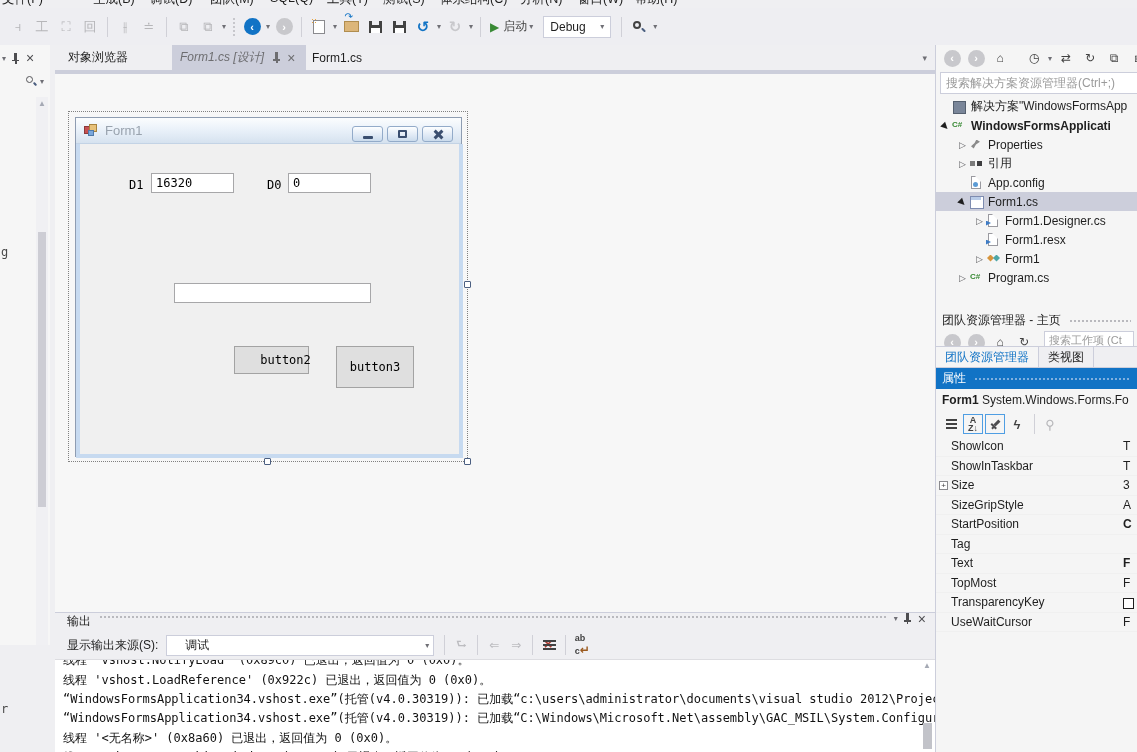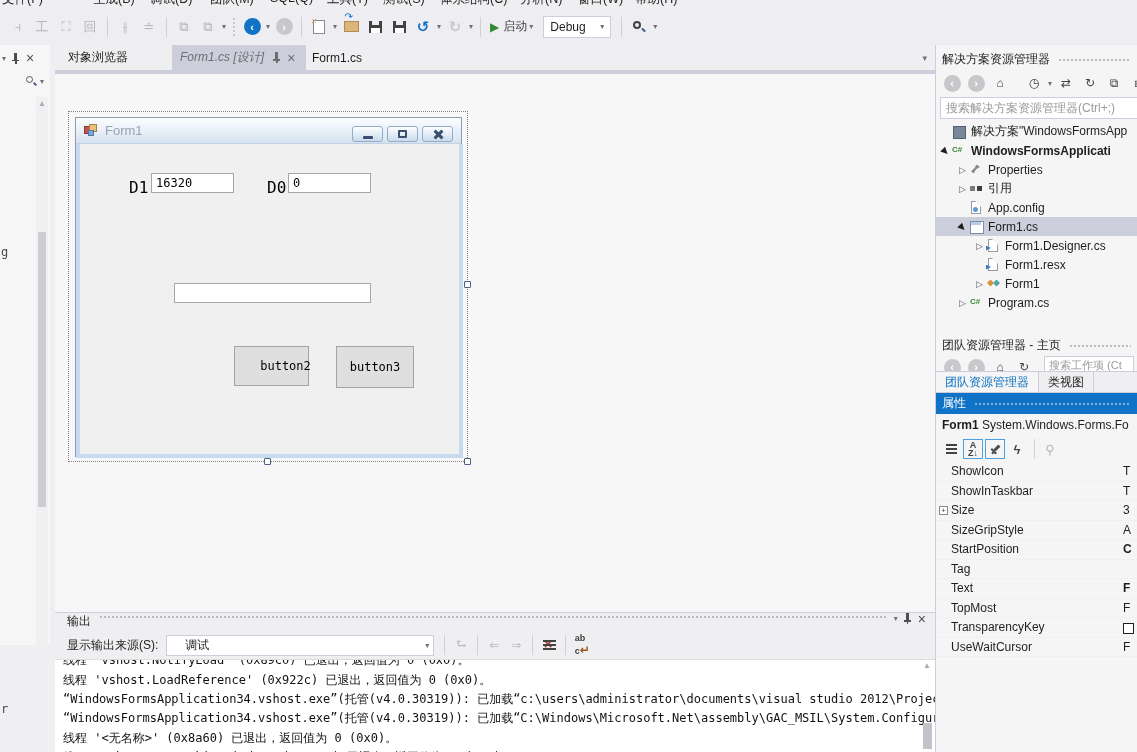--- a/index.html
+++ b/index.html
@@ -369,10 +369,6 @@
   </div>
 
   <div id="rightpane">
-    <div class="panel-title" style="margin-top:4px;">
-      <span>解决方案资源管理器</span>
-      <span class="drag-dots"></span>
-    </div>
     <div id="se-toolbar">
       <span class="tbtn">
           <span class="circle-btn circle-gray">‹</span>

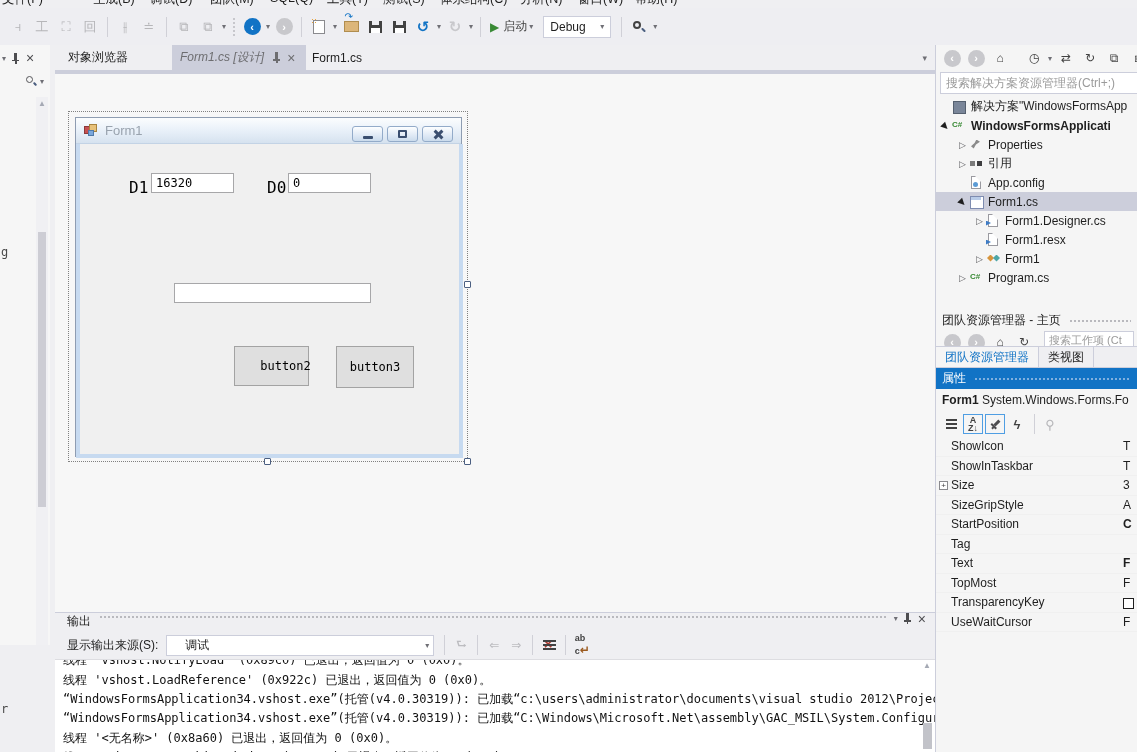--- a/index.html
+++ b/index.html
@@ -94,7 +94,7 @@
   .cap-close .g:after { transform:rotate(-45deg); }
   #form-body { position:absolute; left:0; top:26px; width:387px; height:314px;
       border-left:4px solid #C7DAF0; border-right:4px solid #C7DAF0; border-bottom:4px solid #C7DAF0; background:#F0F0F0; }
-  .ctl-label { position:absolute; font-family:"DejaVu Sans Mono",monospace; font-size:16px; color:#000; }
+  .ctl-label { position:absolute; font-family:"DejaVu Sans Mono",monospace; font-size:12px; color:#000; }
   .ctl-text { position:absolute; background:#fff; border:1px solid #A7A7A9; font-family:"DejaVu Sans Mono",monospace;
       font-size:12px; color:#000; padding:2px 0 0 4px; }
   .ctl-btn { position:absolute; background:#DFDFDF; border:1px solid #A3A3A3; display:flex; align-items:center;

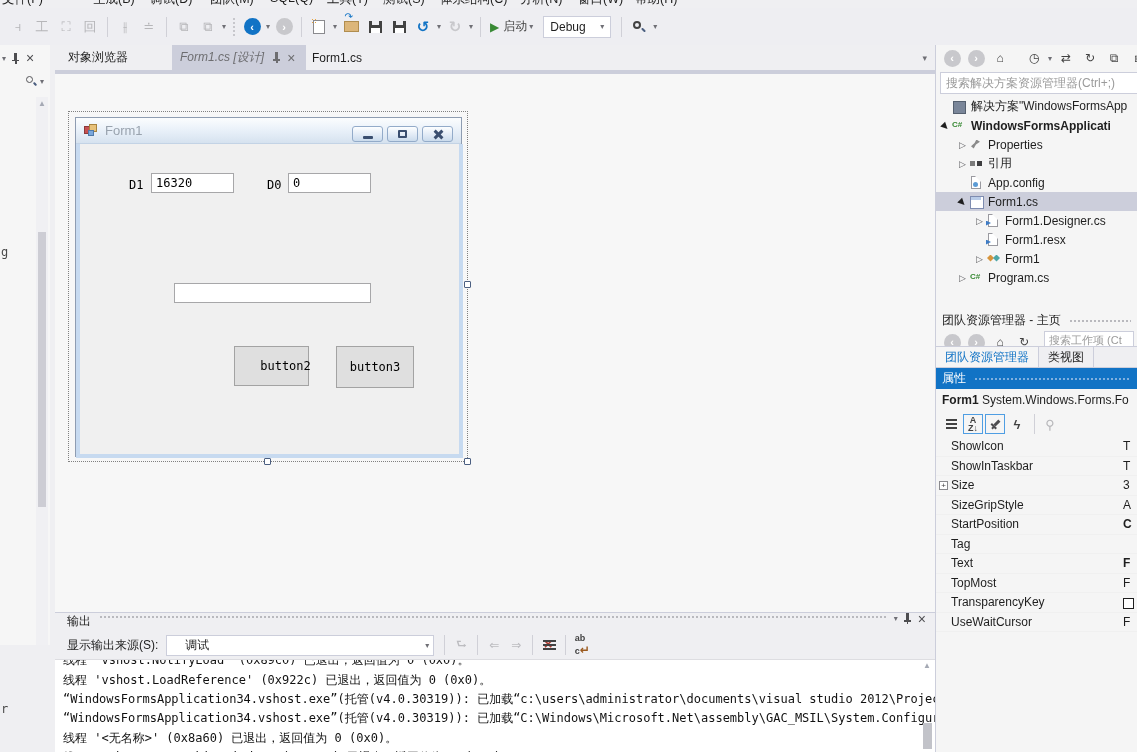--- a/index.html
+++ b/index.html
@@ -361,7 +361,7 @@
           <span class="ctl-label" style="left:187px; top:34px;">D0</span>
           <span class="ctl-text" style="left:208px; top:29px; width:83px; height:20px;">0</span>
           <span class="ctl-text" style="left:94px; top:139px; width:197px; height:20px;"></span>
-          <span class="ctl-btn" style="left:154px; top:202px; width:75px; height:40px;padding-left:28px;">button2</span>
+          <span class="ctl-btn" style="left:154px; top:202px; width:75px; height:28px;padding-left:28px;">button2</span>
           <span class="ctl-btn" style="left:256px; top:202px; width:78px; height:42px;">button3</span>
         </div>
       </div>

